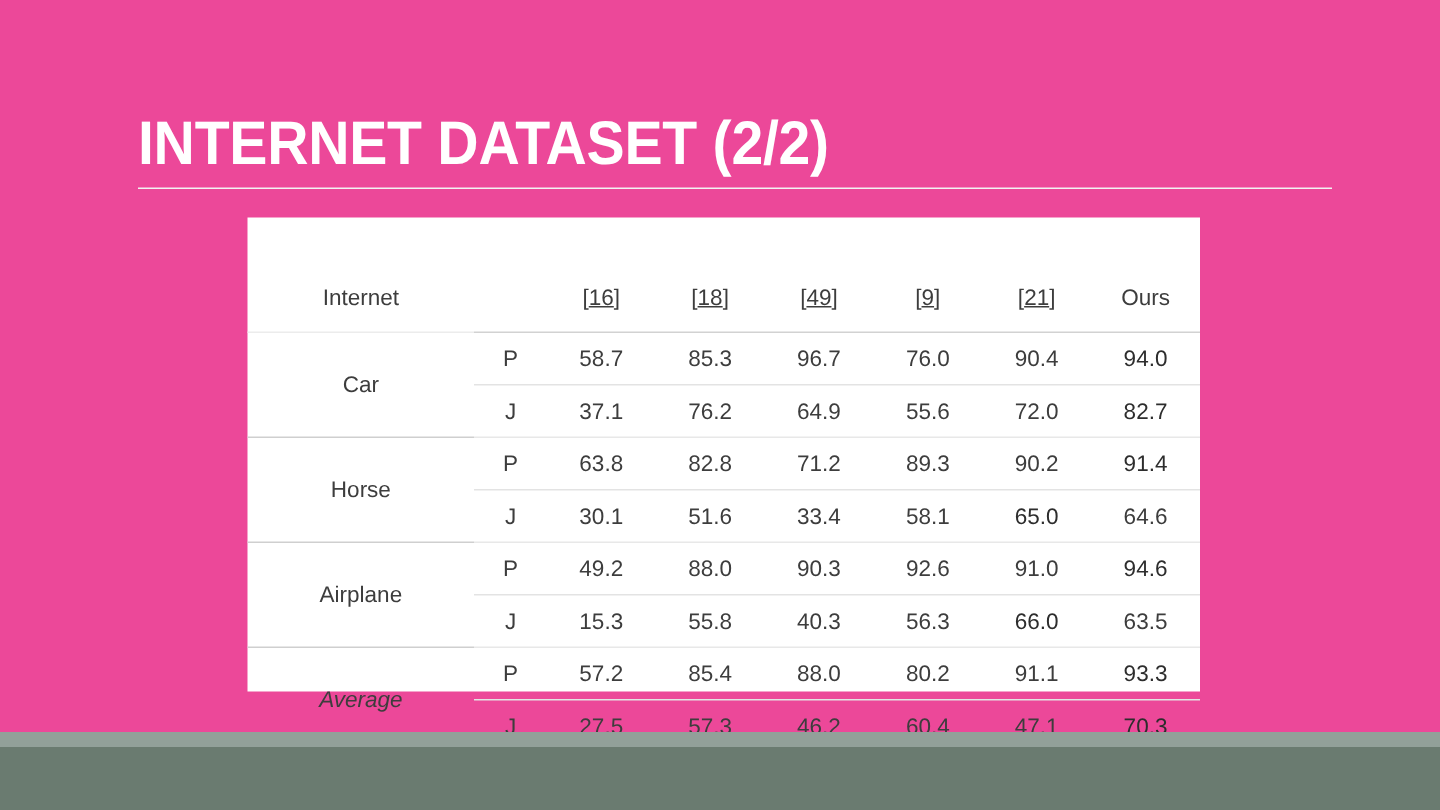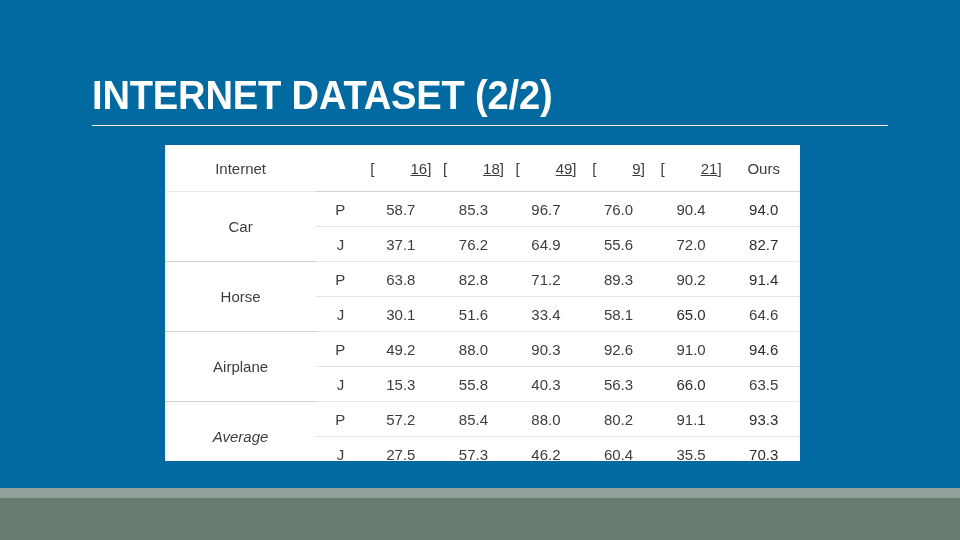--- a/index.html
+++ b/index.html
@@ -19,7 +19,7 @@
   .slide {
     position: absolute;
     inset: 0;
-    background: #0369a1;
+    background: #ec4899;
   }
 
   

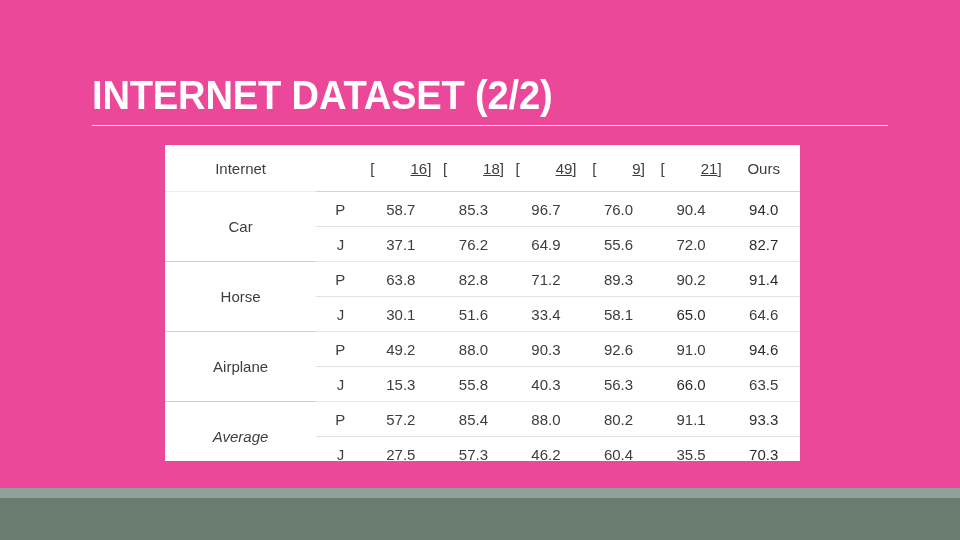--- a/index.html
+++ b/index.html
@@ -63,6 +63,7 @@
     border-collapse: collapse;
     table-layout: fixed;
     color: #3a3a3a;
+    margin-top: 30px;
   }
   table.result-table col.c-label  { width: 150px; }
   table.result-table col.c-metric { width: 48px; }

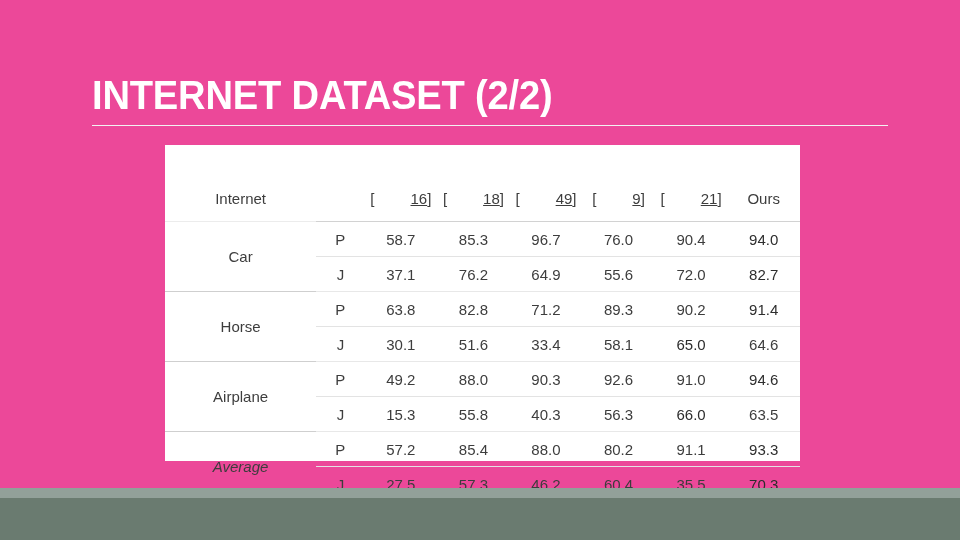--- a/index.html
+++ b/index.html
@@ -93,7 +93,6 @@
   }
   .hdr-ref .ref-num {
     text-decoration: underline;
-    padding-left: 36px;
   }
 
   

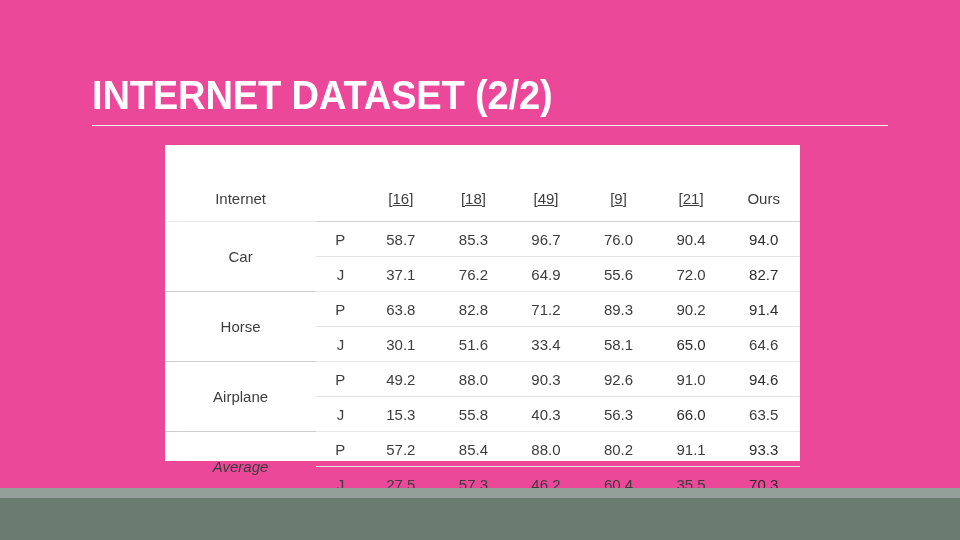--- a/index.html
+++ b/index.html
@@ -330,7 +330,7 @@
             <td class="val">57.3</td>
             <td class="val">46.2</td>
             <td class="val">60.4</td>
-            <td class="val">35.5</td>
+            <td class="val">47.1</td>
             <td class="val bold">70.3</td>
           </tr>
         </tbody>

